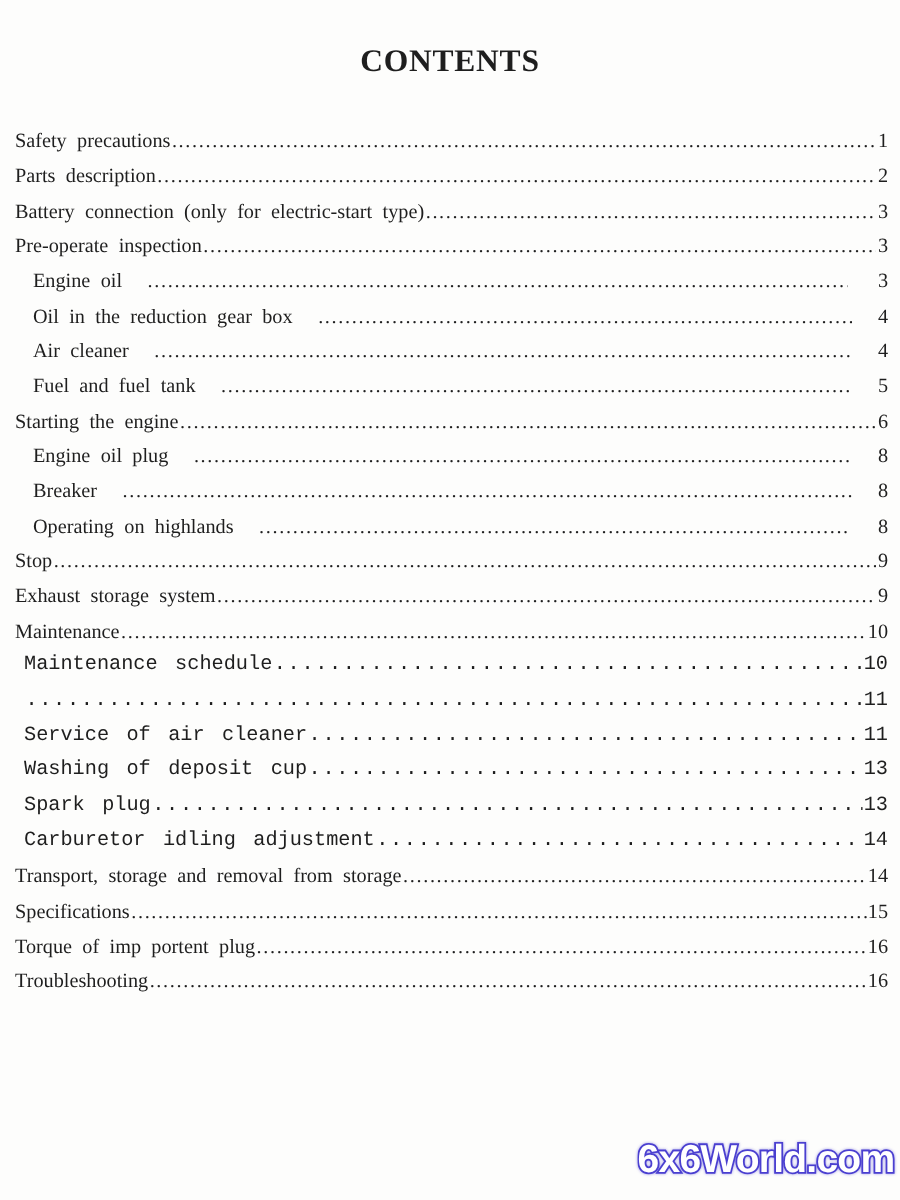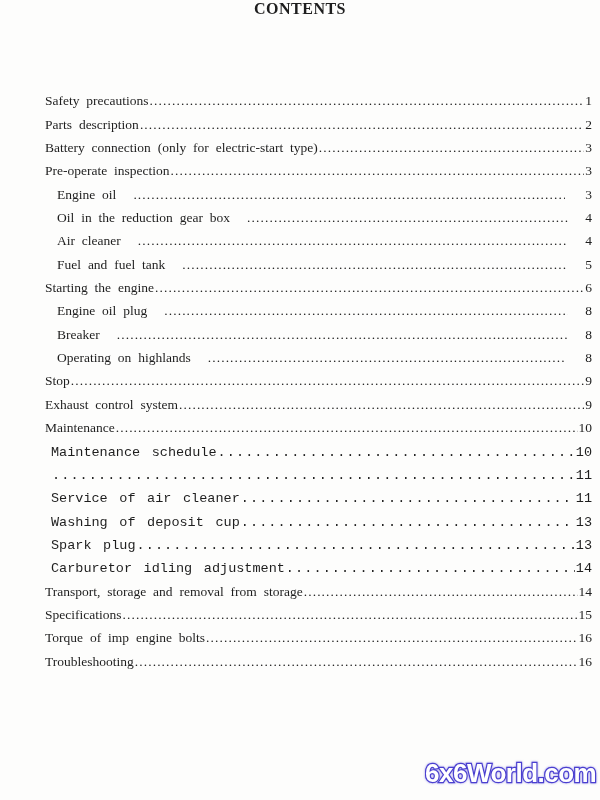--- a/index.html
+++ b/index.html
@@ -13,10 +13,11 @@
   }
   .page-title {
     text-align: center;
-    font-size: 16px;
+    font-size: 21px;
     font-weight: bold;
     letter-spacing: 0.5px;
     margin: 0;
+    padding-top: 28px;
     word-spacing: 2px;
   }
   .toc {

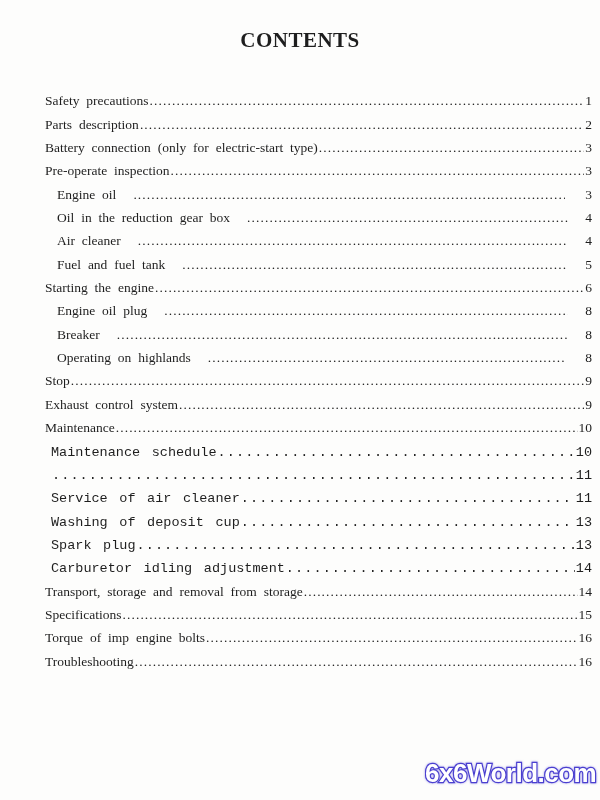--- a/index.html
+++ b/index.html
@@ -28,9 +28,8 @@
   }
   .toc-row {
     display: flex;
-    align-items: flex-end;
+    align-items: flex-start;
     height: 23.35px;
-    margin-left: 35px;
   }
   .lvl1 { padding-left: 6px; font-family: Liberation Mono, monospace; }
   .lvl2 { padding-left: 12px; gap: 16px; }

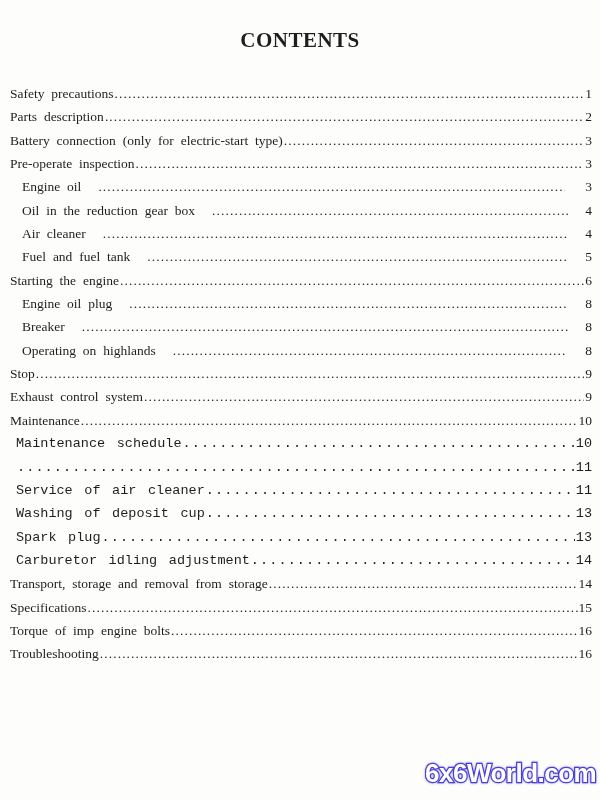--- a/index.html
+++ b/index.html
@@ -133,7 +133,7 @@
       <span class="page-num">9</span>
     </div>
     <div class="toc-row lvl0">
-      <span class="entry-title">Exhaust control system</span>
+      <span class="entry-title">Exhaust storage system</span>
       <span class="leader"></span>
       <span class="page-num">9</span>
     </div>

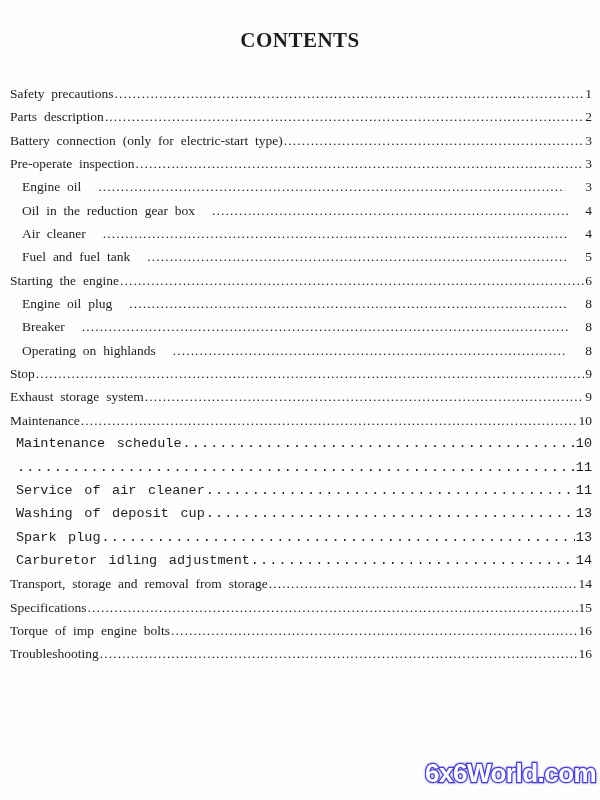--- a/index.html
+++ b/index.html
@@ -182,7 +182,7 @@
       <span class="page-num">15</span>
     </div>
     <div class="toc-row lvl0">
-      <span class="entry-title">Torque of imp engine bolts</span>
+      <span class="entry-title">Torque of imp portent plug</span>
       <span class="leader"></span>
       <span class="page-num">16</span>
     </div>

